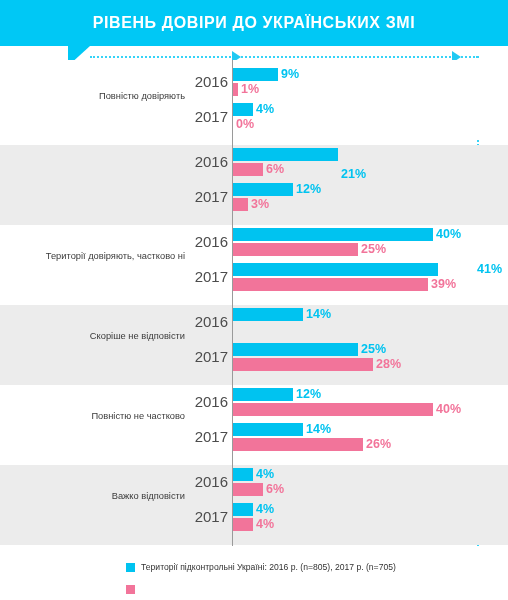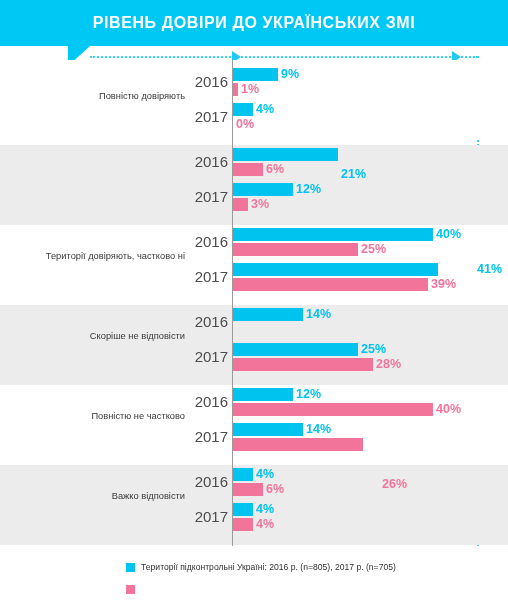--- a/index.html
+++ b/index.html
@@ -345,7 +345,7 @@
         </div>
         <div class="barrow bottom" style="width: 190px;">
           <div class="bar pink" style="width: 130px;"></div>
-          <span class="bar-value pink" style="left: 149px; margin-top: 40px;">26%</span>
+          <span class="bar-value pink" style="left: 133px;">26%</span>
         </div>
       </div>
     </div>

